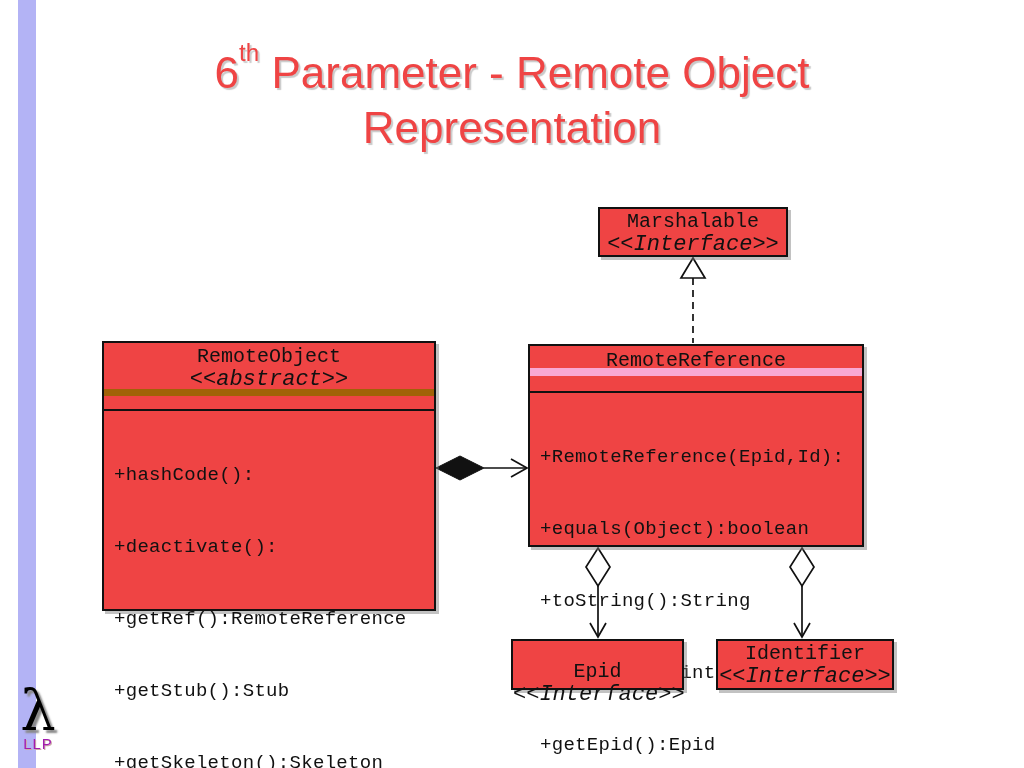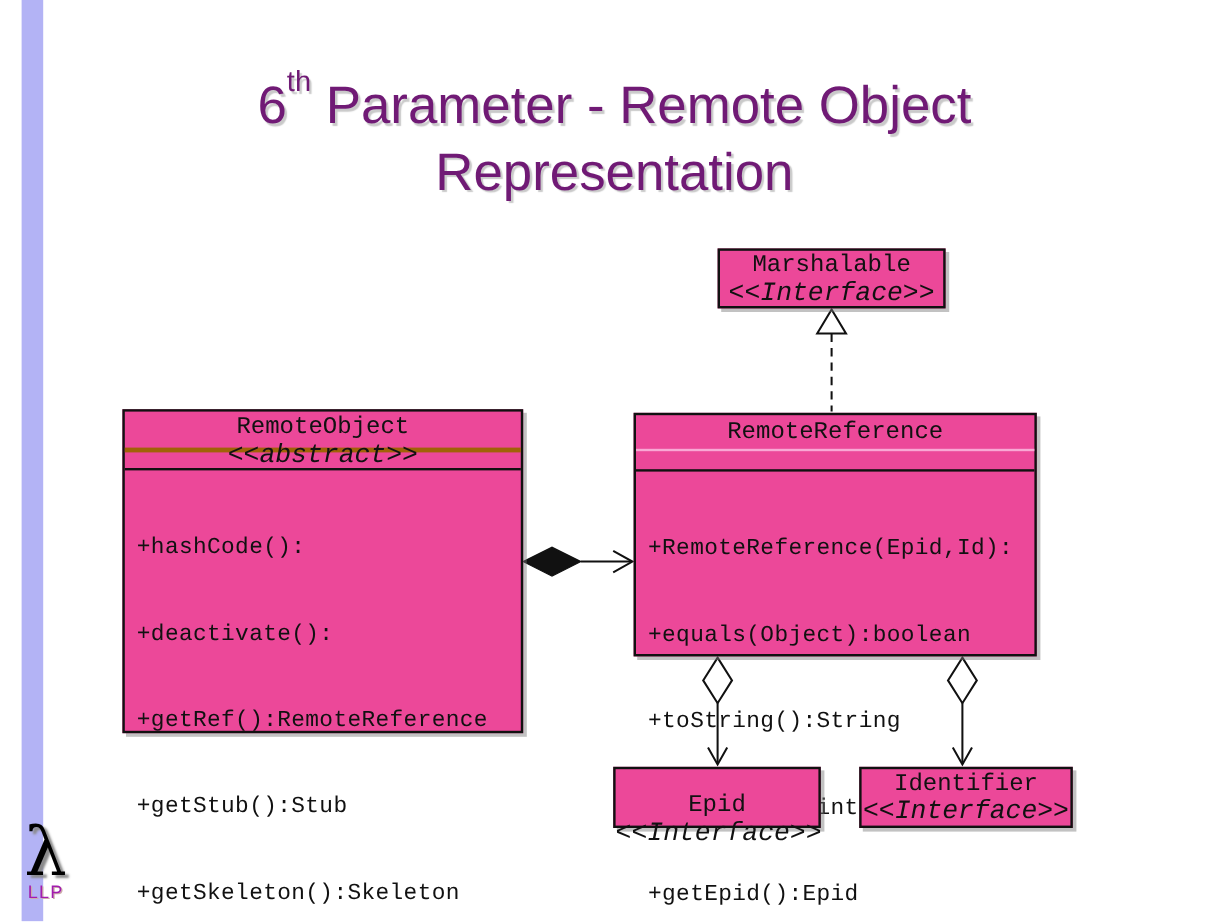--- a/index.html
+++ b/index.html
@@ -13,8 +13,8 @@
   }
   
   .title{
-    position:absolute;left:0;top:52px;width:1024px;text-align:center;
-    font-size:44px;line-height:55px;color:#701a75;
+    position:absolute;left:0;top:36px;width:1024px;text-align:center;
+    font-size:44px;line-height:55px;color:#ef4444;
     text-shadow:2px 2px 1px #c9c9c9;letter-spacing:0px;
   }
   .title sup{font-size:0.55em;position:relative;top:-0.45em;}

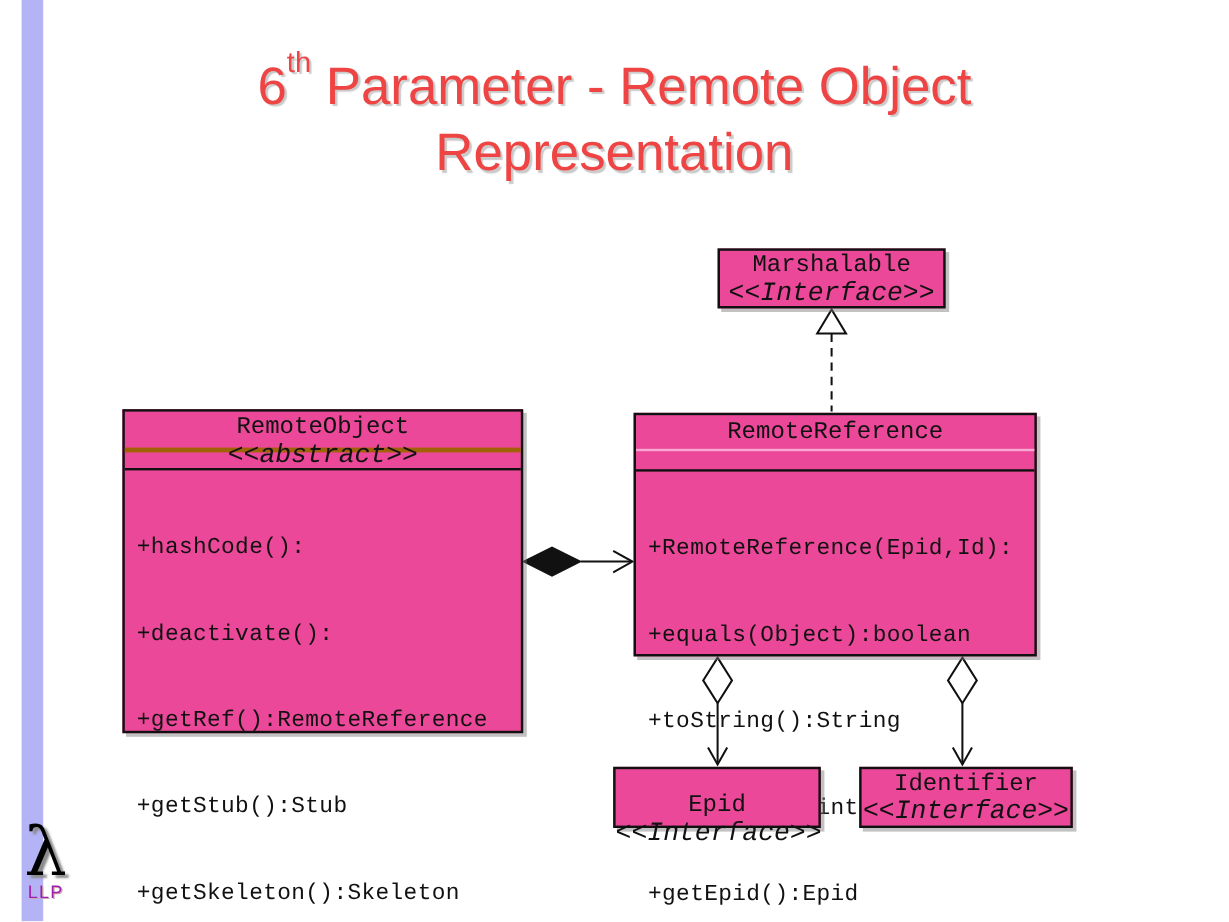--- a/index.html
+++ b/index.html
@@ -20,7 +20,7 @@
   .title sup{font-size:0.55em;position:relative;top:-0.45em;}
   
   .uml-box{
-    position:absolute;background:#ec4899;border:2px solid #111;
+    position:absolute;background:#ef4444;border:2px solid #111;
     box-shadow:3px 3px 0 rgba(120,120,120,0.45);
     font-family:"Liberation Mono","DejaVu Sans Mono",monospace;
     box-sizing:border-box;

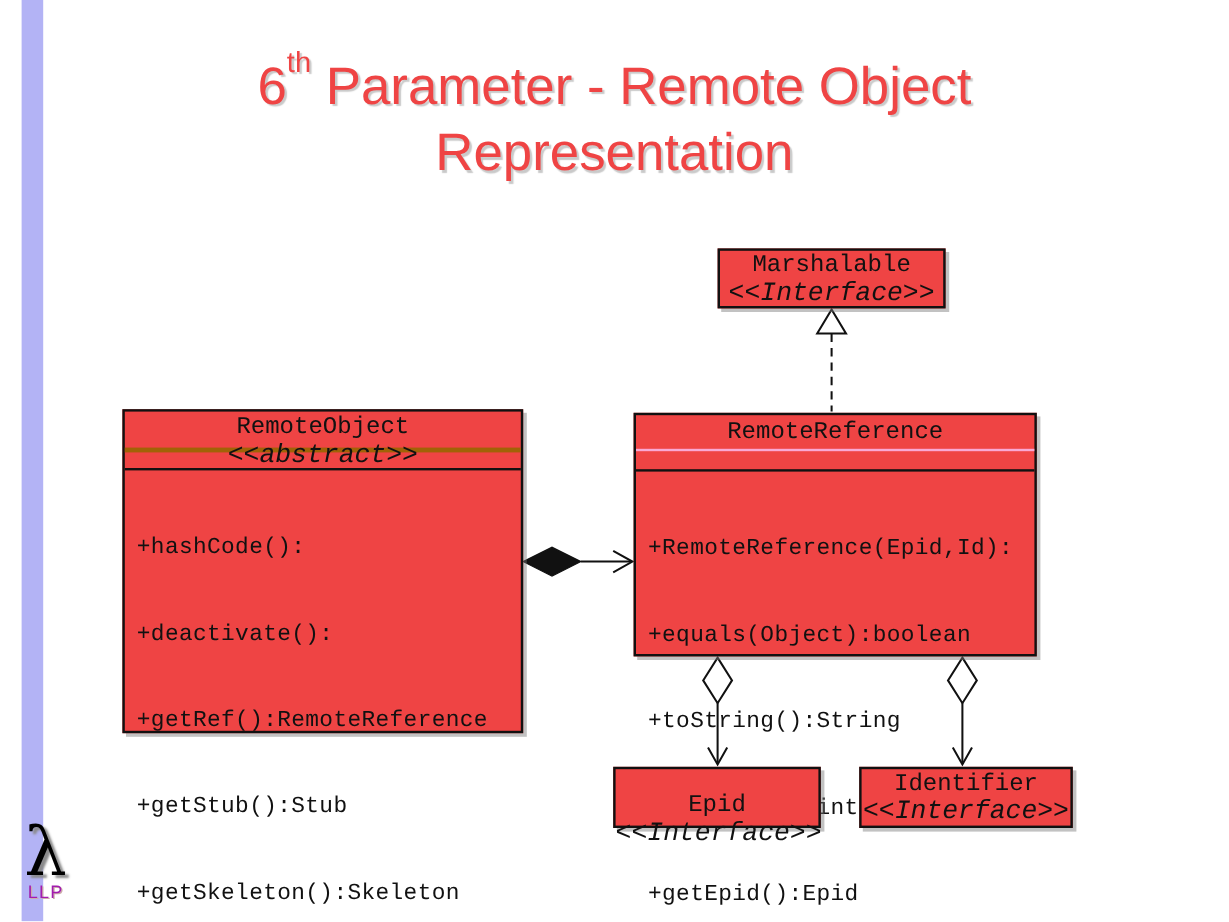--- a/index.html
+++ b/index.html
@@ -32,7 +32,7 @@
   .box-identifier{left:716px;top:639px;width:178px;height:51px;padding-top:1px;line-height:23px;}
   .box-remoteobject{left:102px;top:341px;width:334px;height:270px;}
   .box-remotereference{left:528px;top:344px;width:336px;height:203px;}
-  .uml-header-2line{height:34px;border-bottom:4px solid #a16207;padding-top:2px;line-height:23px;box-sizing:border-box;}
+  .uml-header-2line{height:53px;border-bottom:7px solid #a16207;padding-top:2px;line-height:23px;box-sizing:border-box;}
   .uml-header-1line{height:30px;border-bottom:2px solid #f9a8d4;line-height:29px;box-sizing:border-box;}
   .uml-attrs{height:13px;border-bottom:2px solid #111;}
   .uml-attrs-rr{height:15px;border-bottom:2px solid #111;}

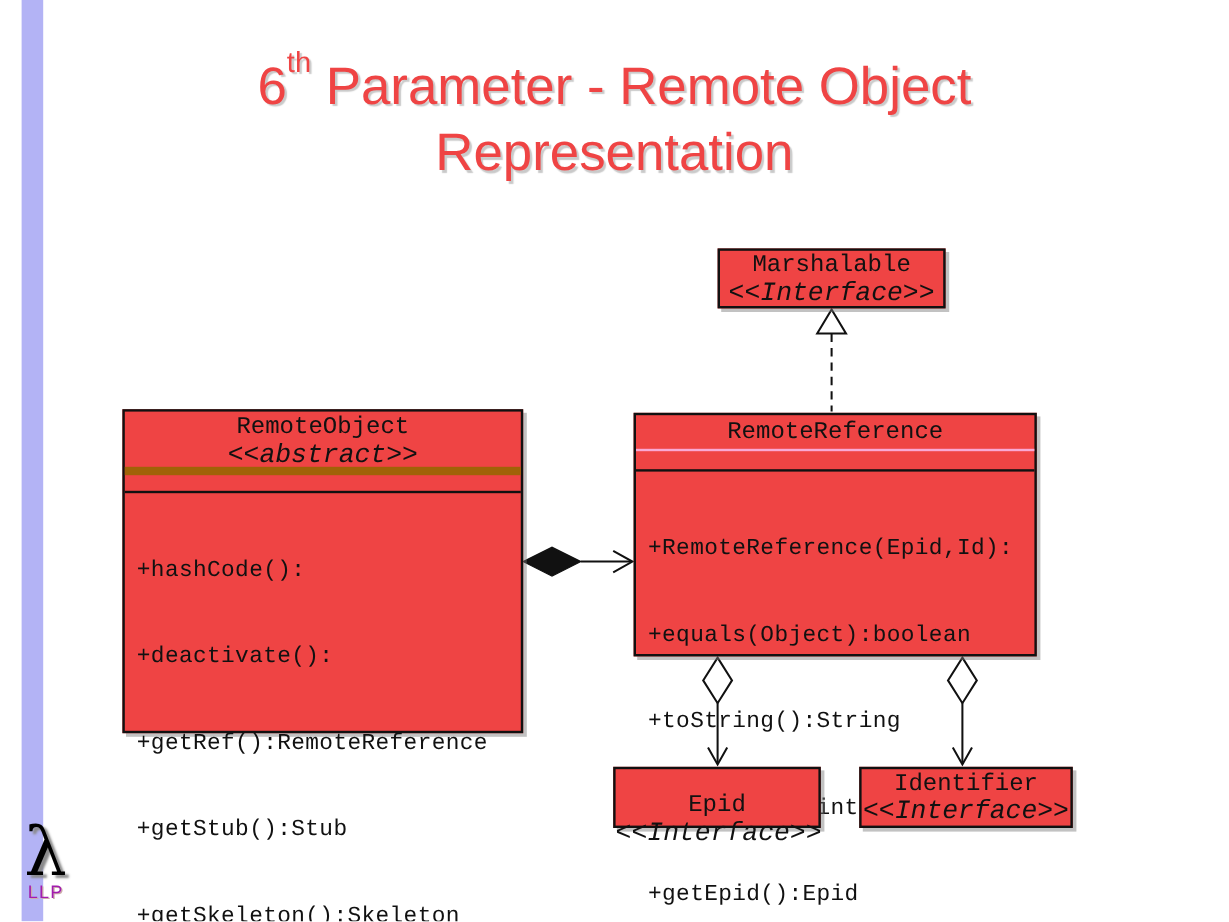--- a/index.html
+++ b/index.html
@@ -33,7 +33,7 @@
   .box-remoteobject{left:102px;top:341px;width:334px;height:270px;}
   .box-remotereference{left:528px;top:344px;width:336px;height:203px;}
   .uml-header-2line{height:53px;border-bottom:7px solid #a16207;padding-top:2px;line-height:23px;box-sizing:border-box;}
-  .uml-header-1line{height:30px;border-bottom:2px solid #f9a8d4;line-height:29px;box-sizing:border-box;}
+  .uml-header-1line{height:30px;border-bottom:8px solid #f9a8d4;line-height:29px;box-sizing:border-box;}
   .uml-attrs{height:13px;border-bottom:2px solid #111;}
   .uml-attrs-rr{height:15px;border-bottom:2px solid #111;}
   .uml-methods{padding:4px 0 0 10px;font-size:19px;line-height:24px;letter-spacing:0.3px;white-space:pre;}

